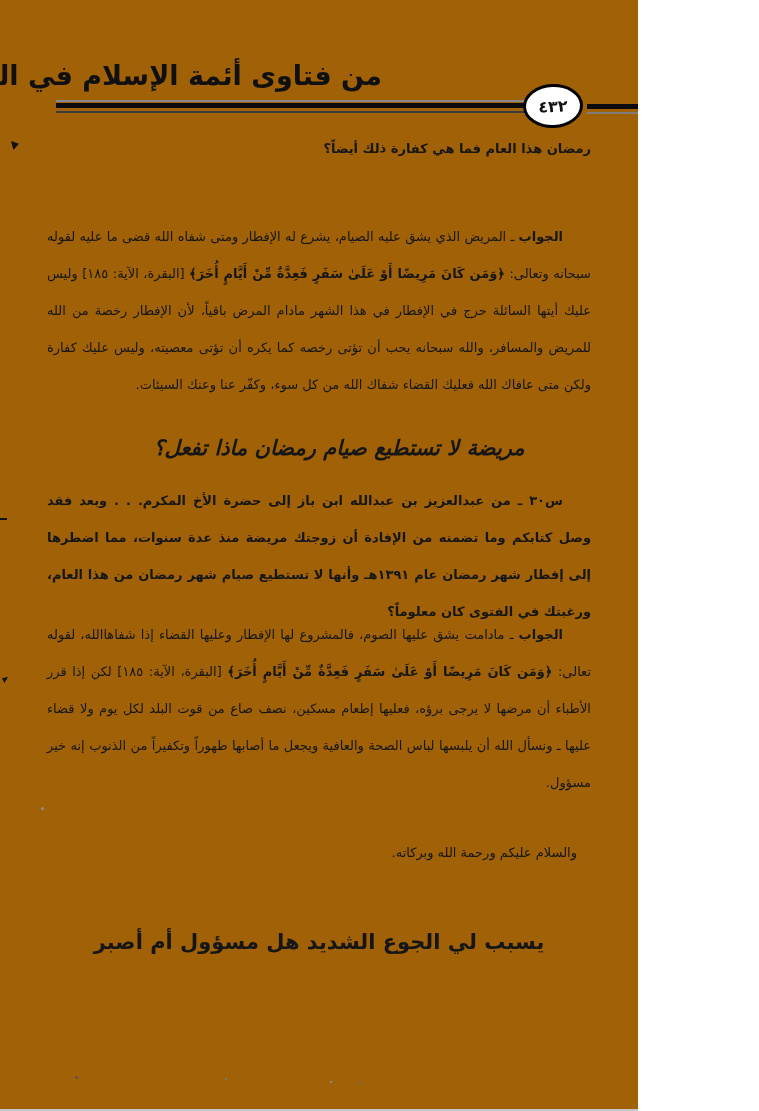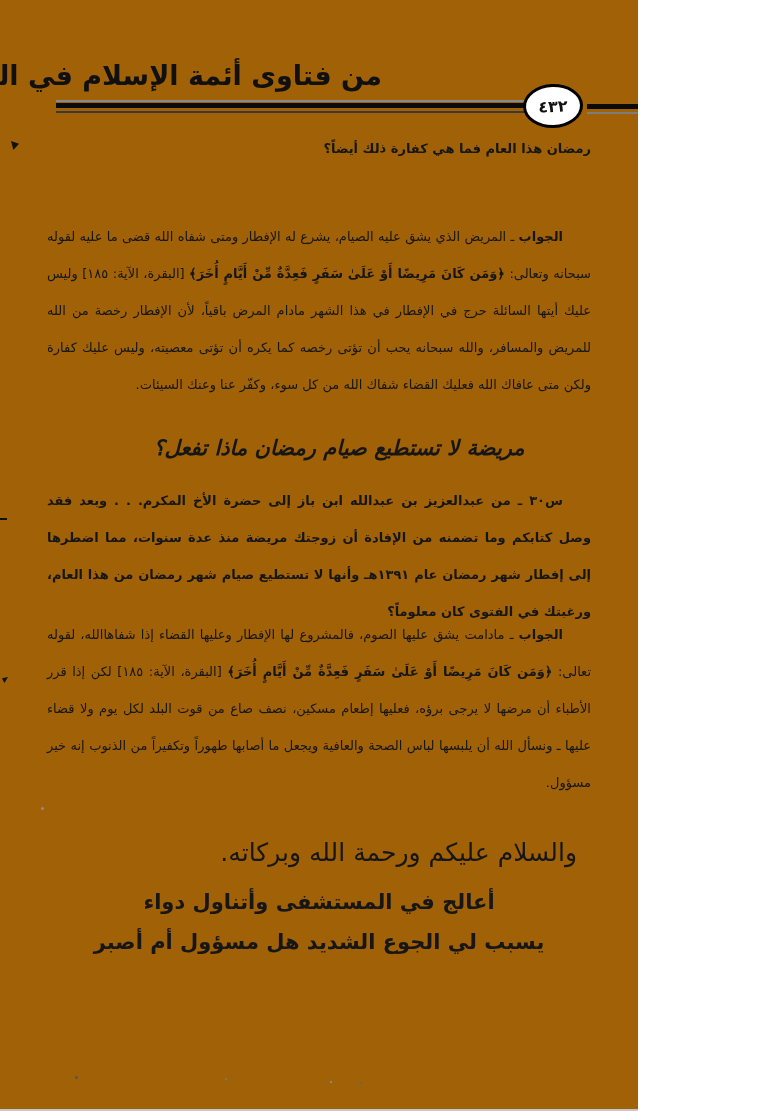--- a/index.html
+++ b/index.html
@@ -66,7 +66,7 @@
   .ans30{top:616px;}
   .salam{
     position:absolute; top:834px; right:61px; left:47px;
-    margin:0; font-size:25px; line-height:37px;
+    margin:0; font-size:13px; line-height:37px;
     text-align:right;
   }
   .h31{

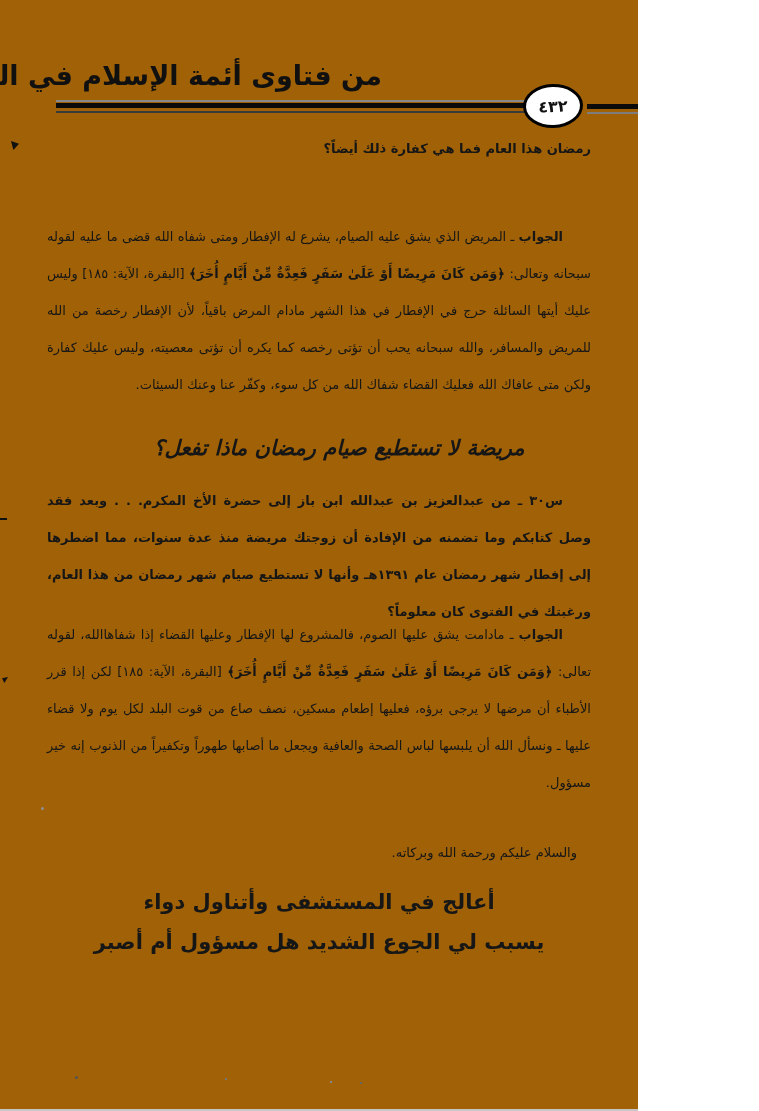--- a/index.html
+++ b/index.html
@@ -117,7 +117,7 @@
 
   <p class="salam">والسلام عليكم ورحمة الله وبركاته.</p>
 
-  <h2 class="h31"><span>أعالج في المستشفى وأتناول دواء</span><br><span>يسبب لي الجوع الشديد هل مسؤول أم أصبر</span></h2>
+  <h2 class="h31"><br><span>يسبب لي الجوع الشديد هل مسؤول أم أصبر</span></h2>
 
 
   <div class="mark mk1"></div>

